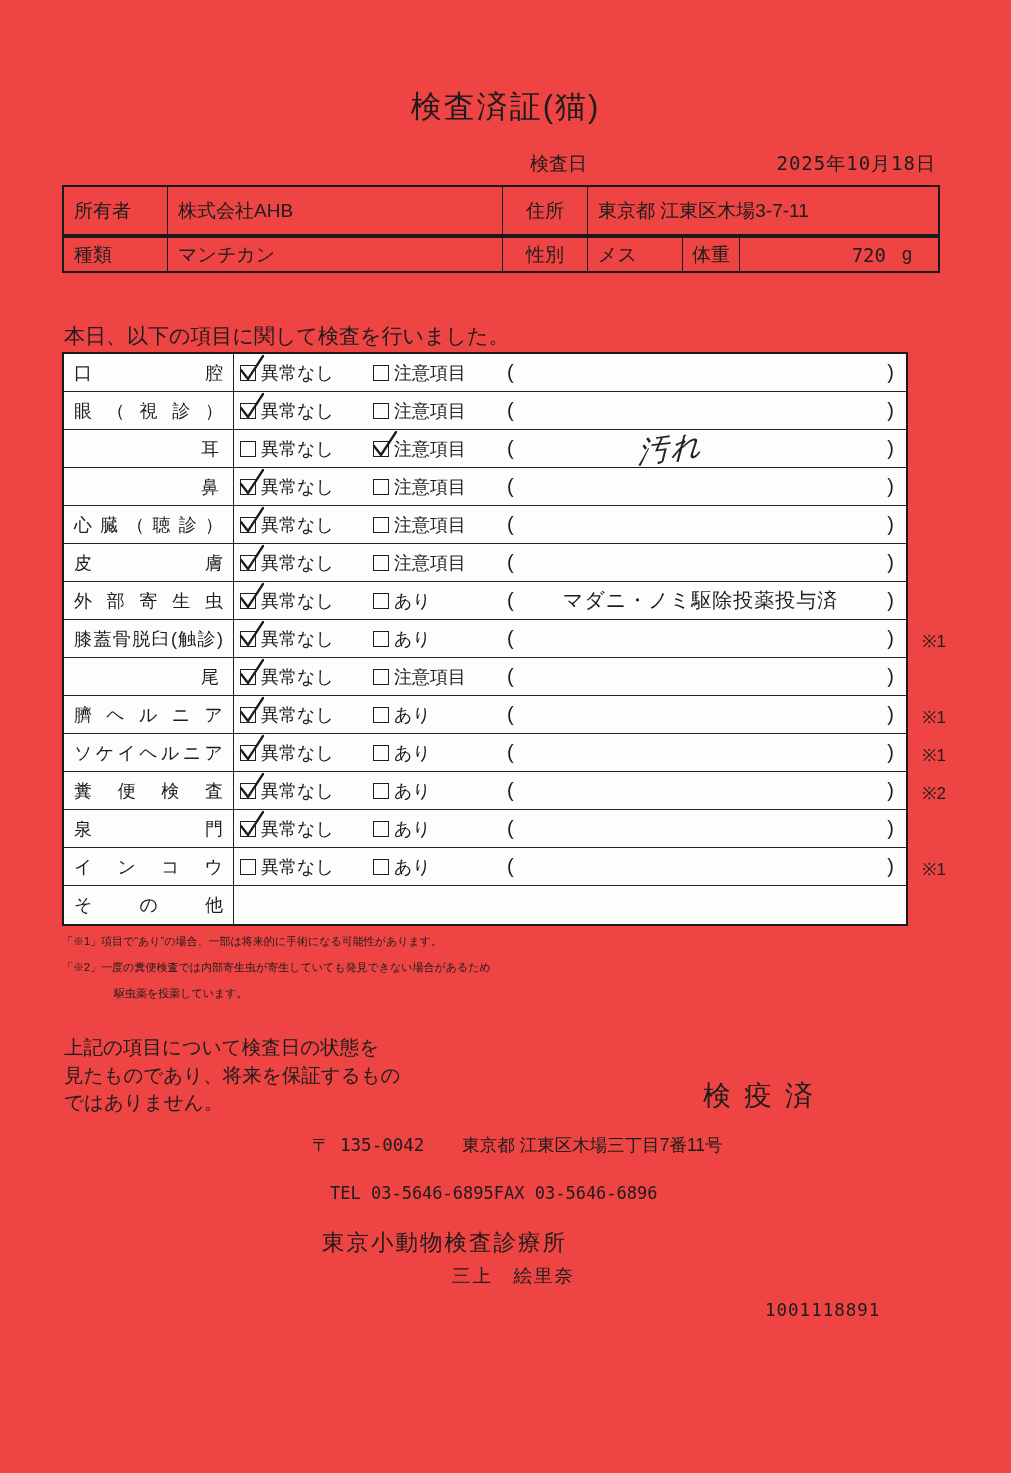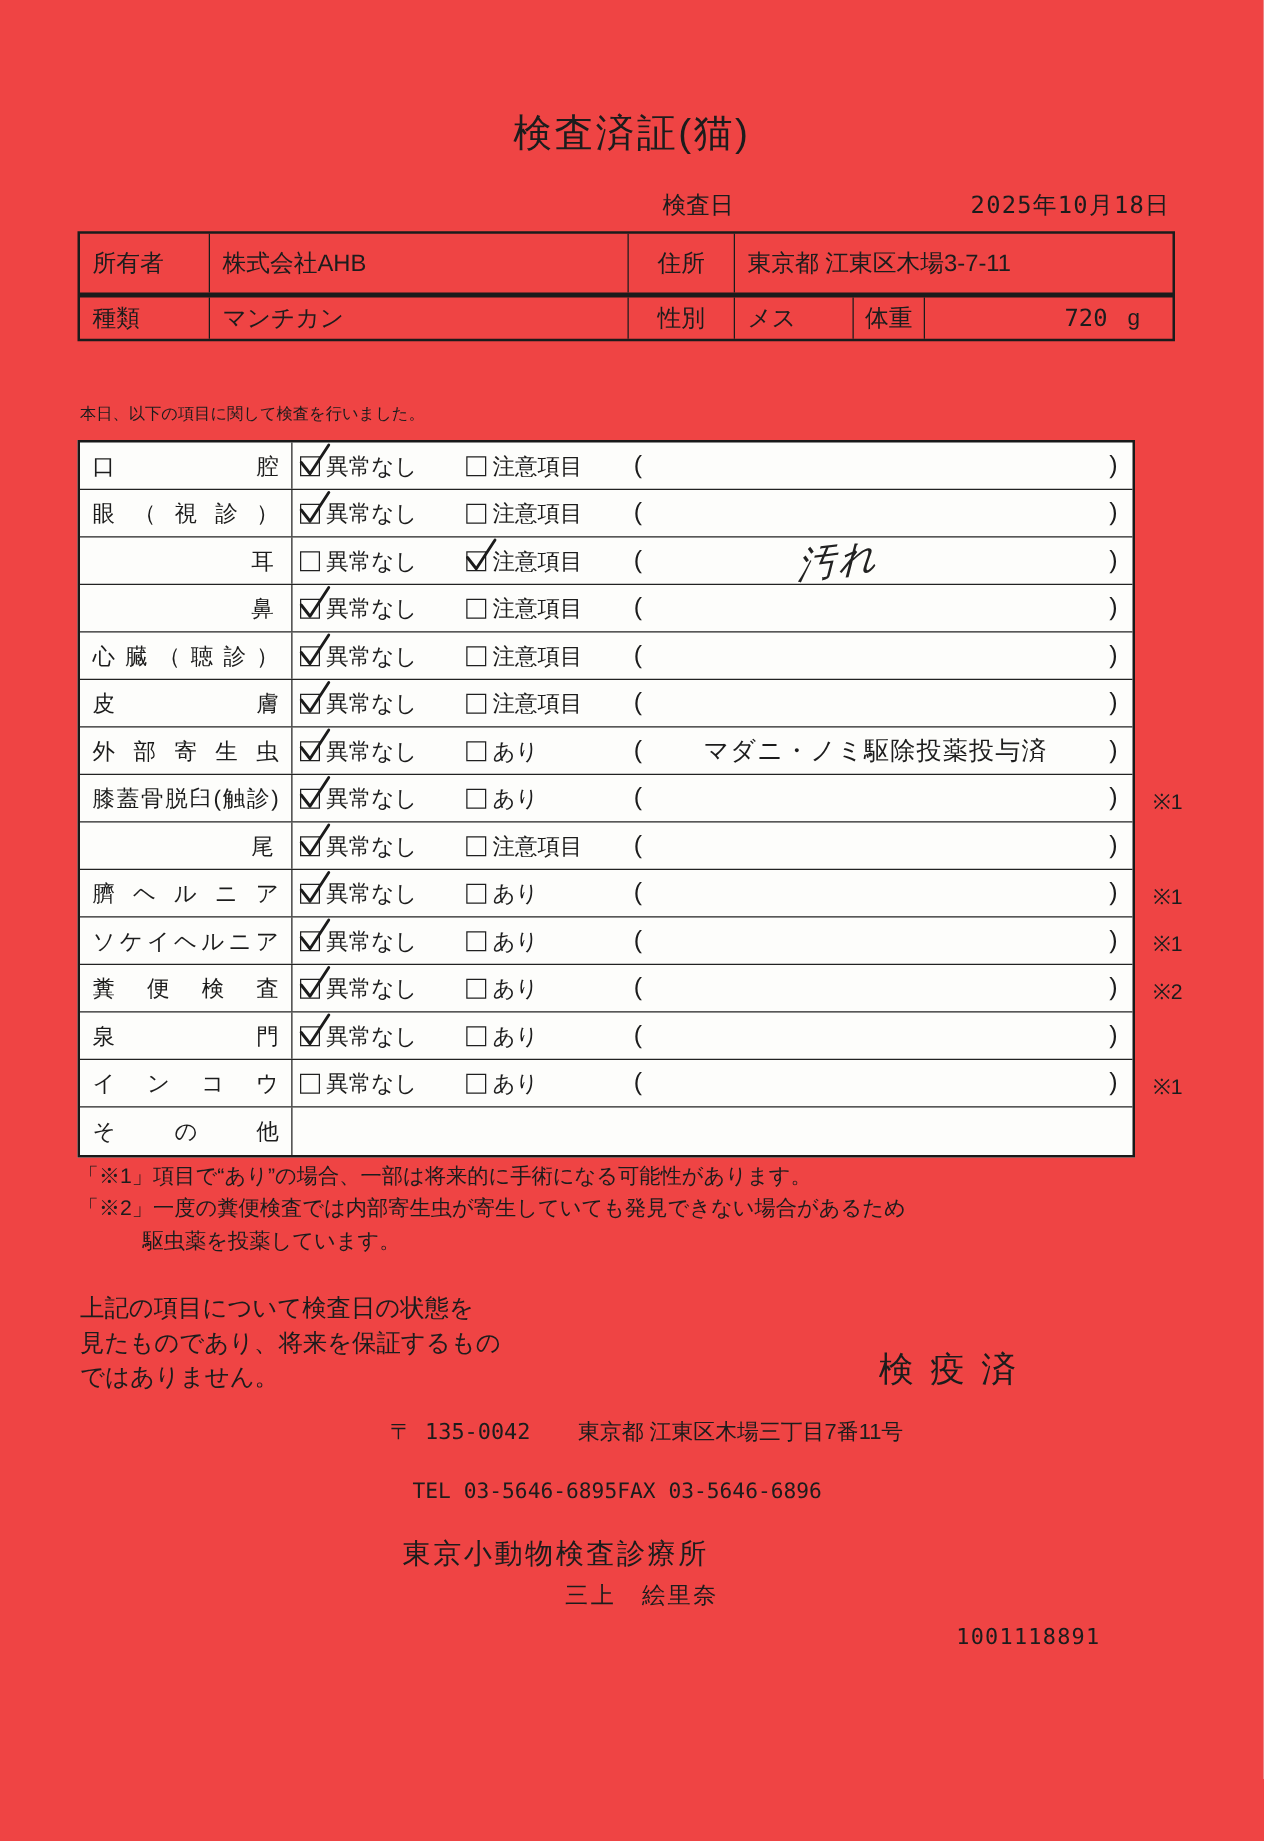--- a/index.html
+++ b/index.html
@@ -39,7 +39,7 @@
   .w-weightval .unit { margin-left:16px; font-size:18px; }
   .w-noval { flex:1; padding-left:10px; letter-spacing:2px; }
 
-  .intro { position:absolute; left:64px; top:322px; font-size:13px; }
+  .intro { position:absolute; left:64px; top:322px; font-size:21px; }
 
   .exam-table { position:absolute; left:62px; top:352px; width:846px; border:2px solid #191919; background:#fdfdfb; }
   .exam-row { position:relative; display:flex; align-items:center; height:38px; border-bottom:1.5px solid #222; font-size:18px; }

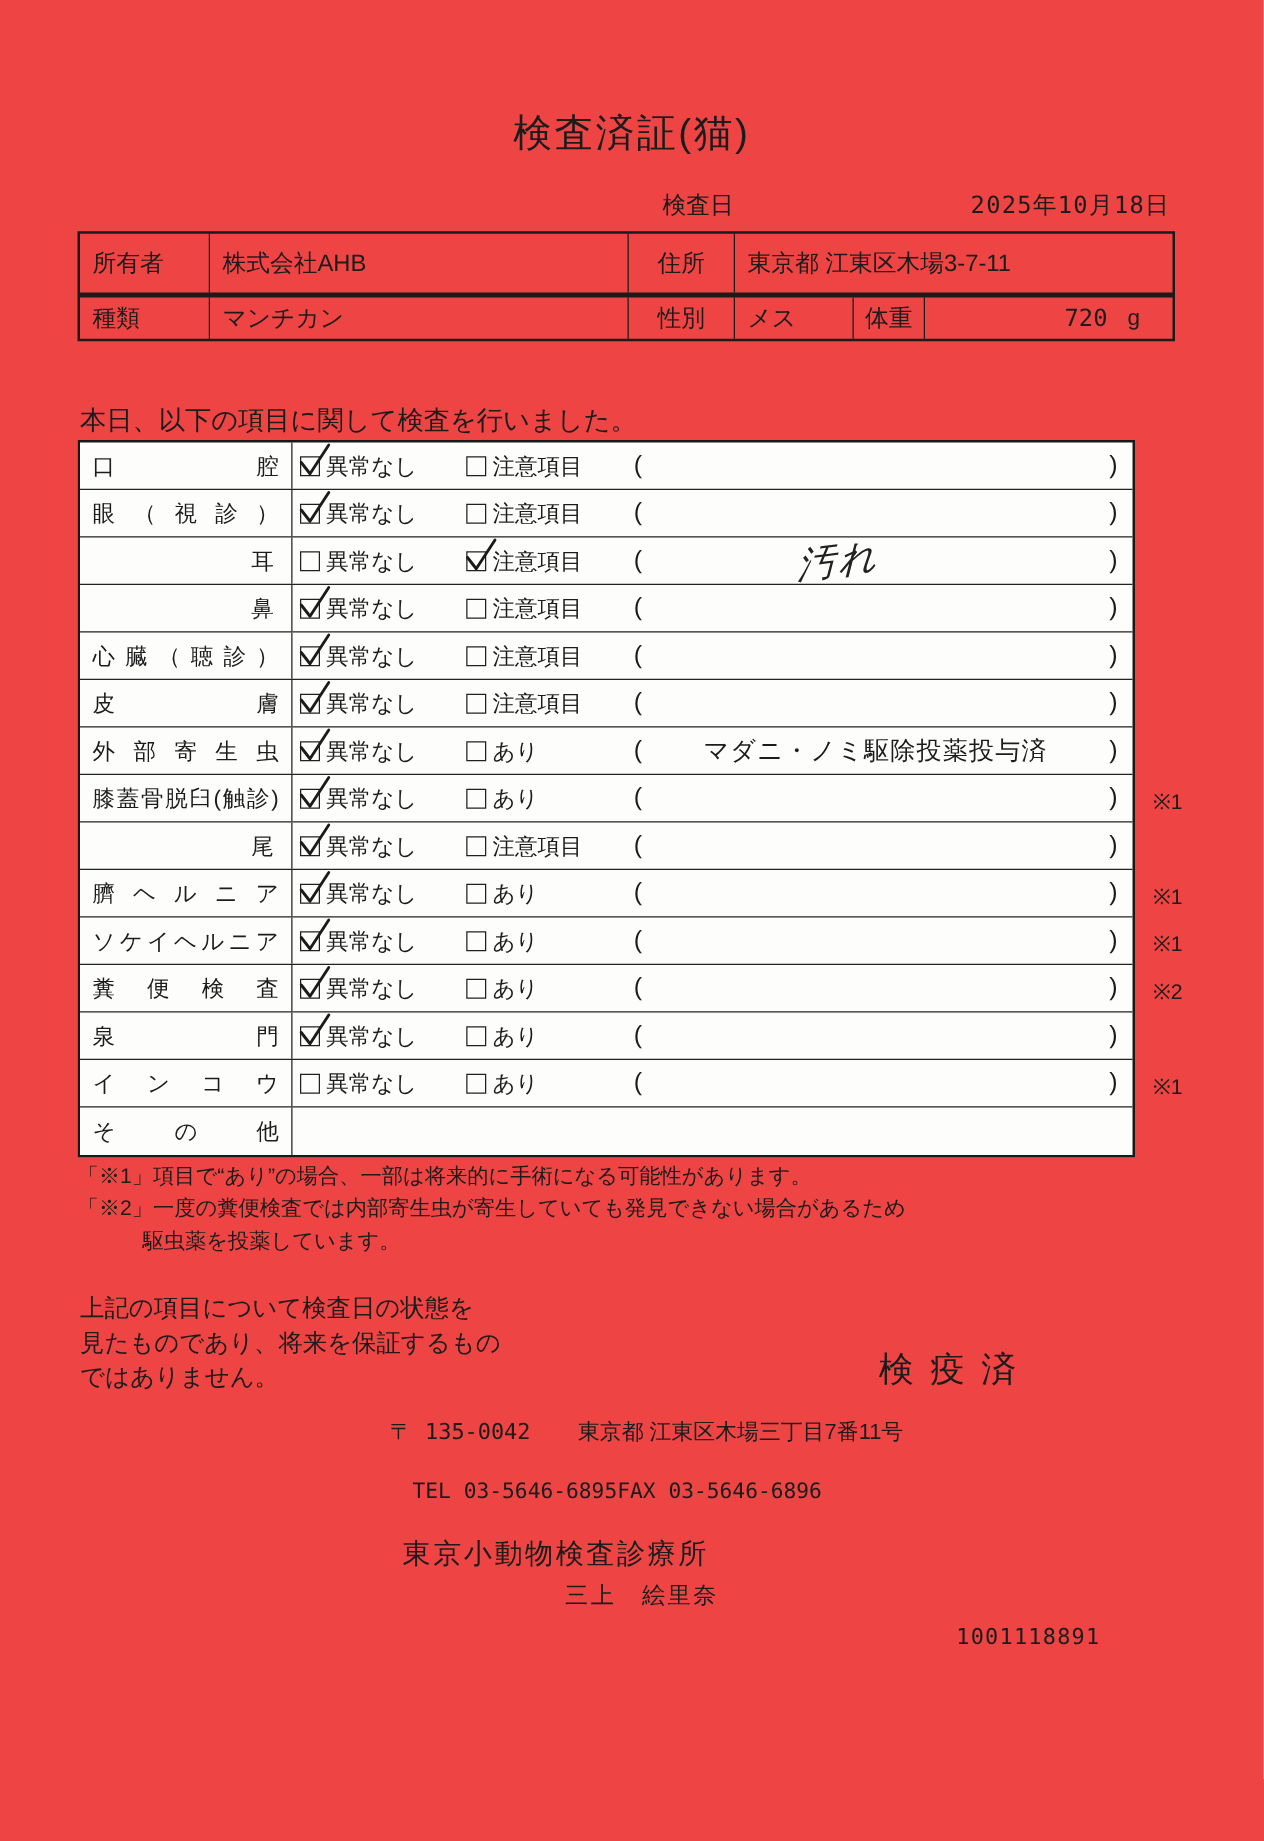--- a/index.html
+++ b/index.html
@@ -62,7 +62,7 @@
   }
   .ref { position:absolute; right:-40px; top:9px; font-size:17px; white-space:nowrap; }
 
-  .footnotes { position:absolute; left:62px; top:928px; font-size:17px; line-height:26px; }
+  .footnotes { position:absolute; left:62px; top:928px; font-size:11px; line-height:26px; }
   .footnotes .indent { padding-left:52px; }
 
   .disclaimer { position:absolute; left:64px; top:1034px; font-size:19.5px; line-height:27.5px; white-space:pre-line; }

